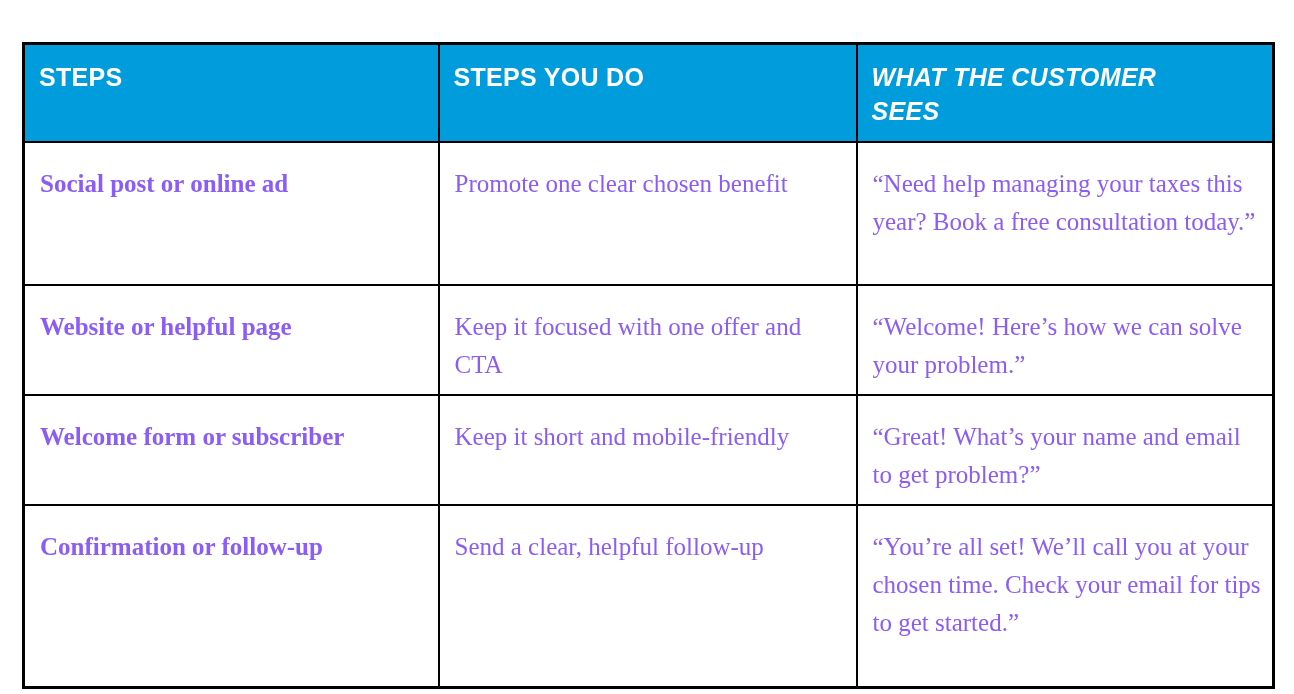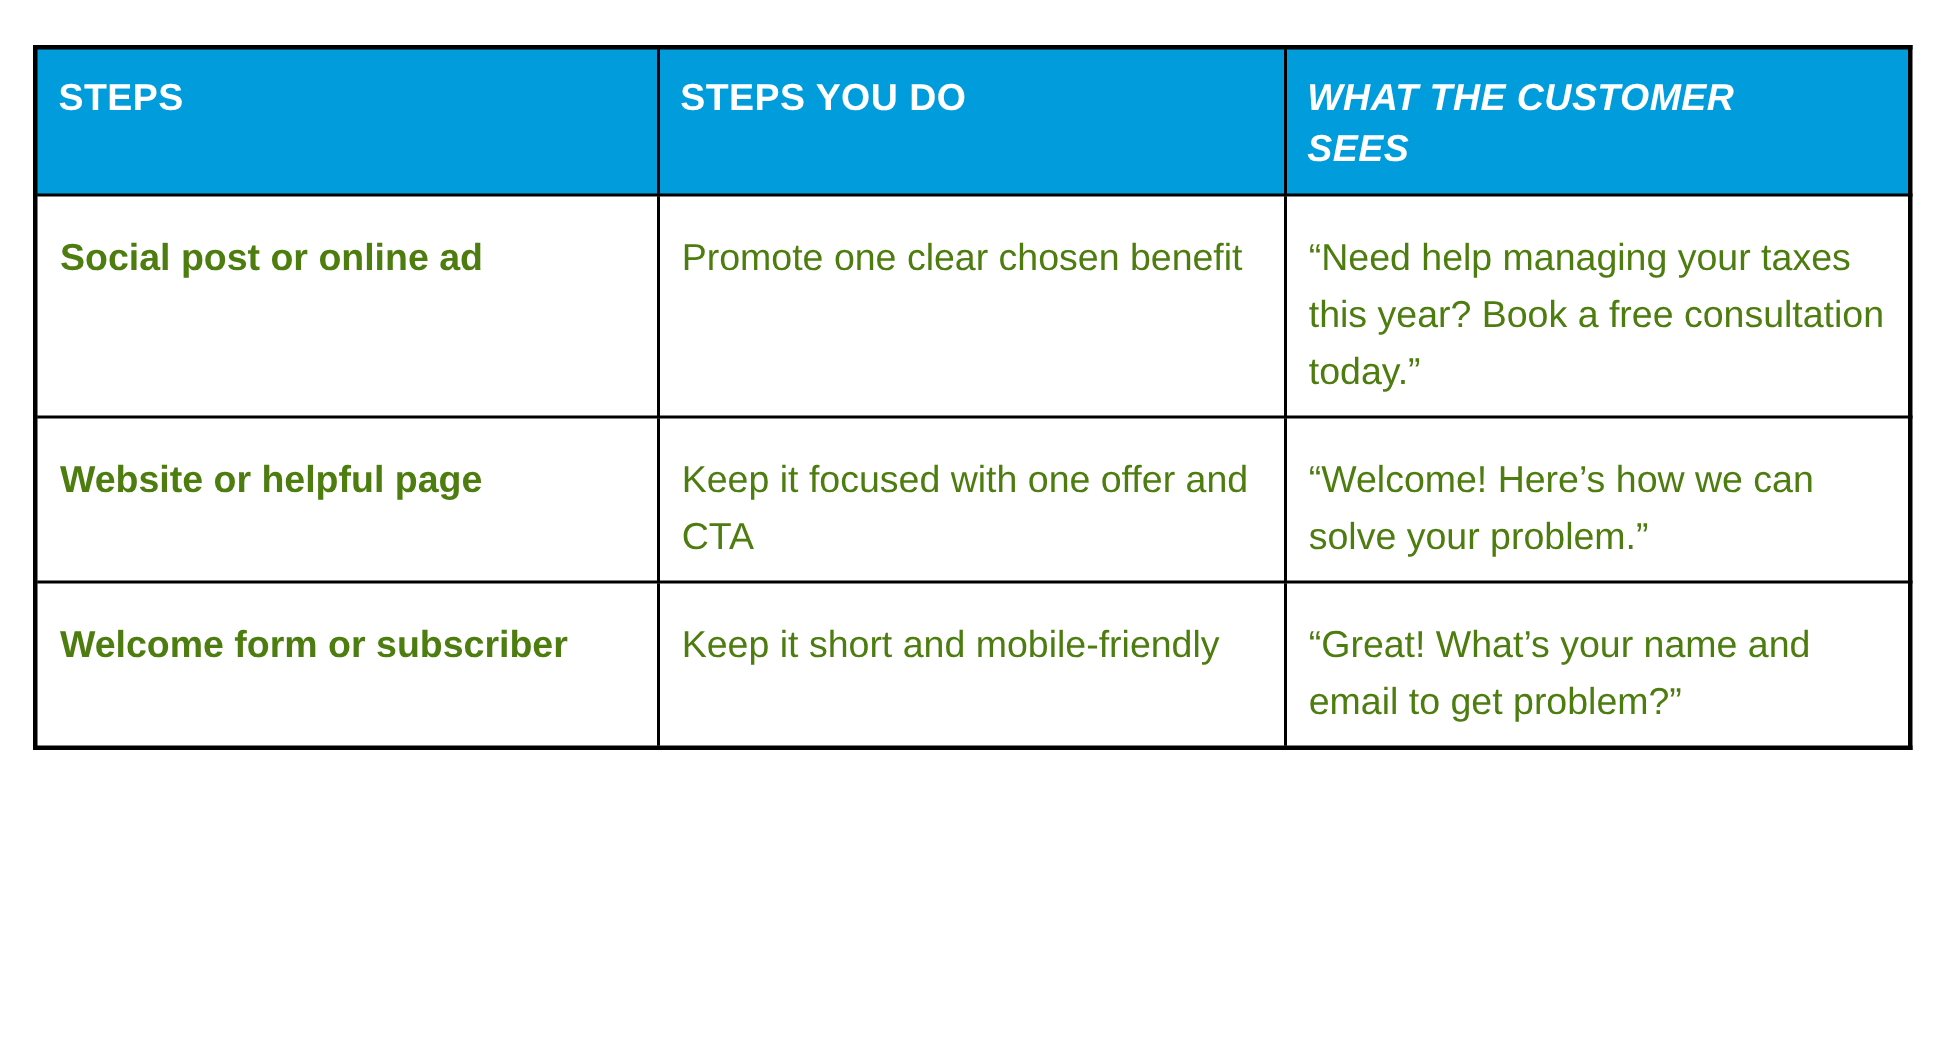--- a/index.html
+++ b/index.html
@@ -38,6 +38,7 @@
   }
   table.funnel-table {
     border: 3px solid #000000;
+    margin-top: 12px;
   }
 
   thead tr { height: 98px; }

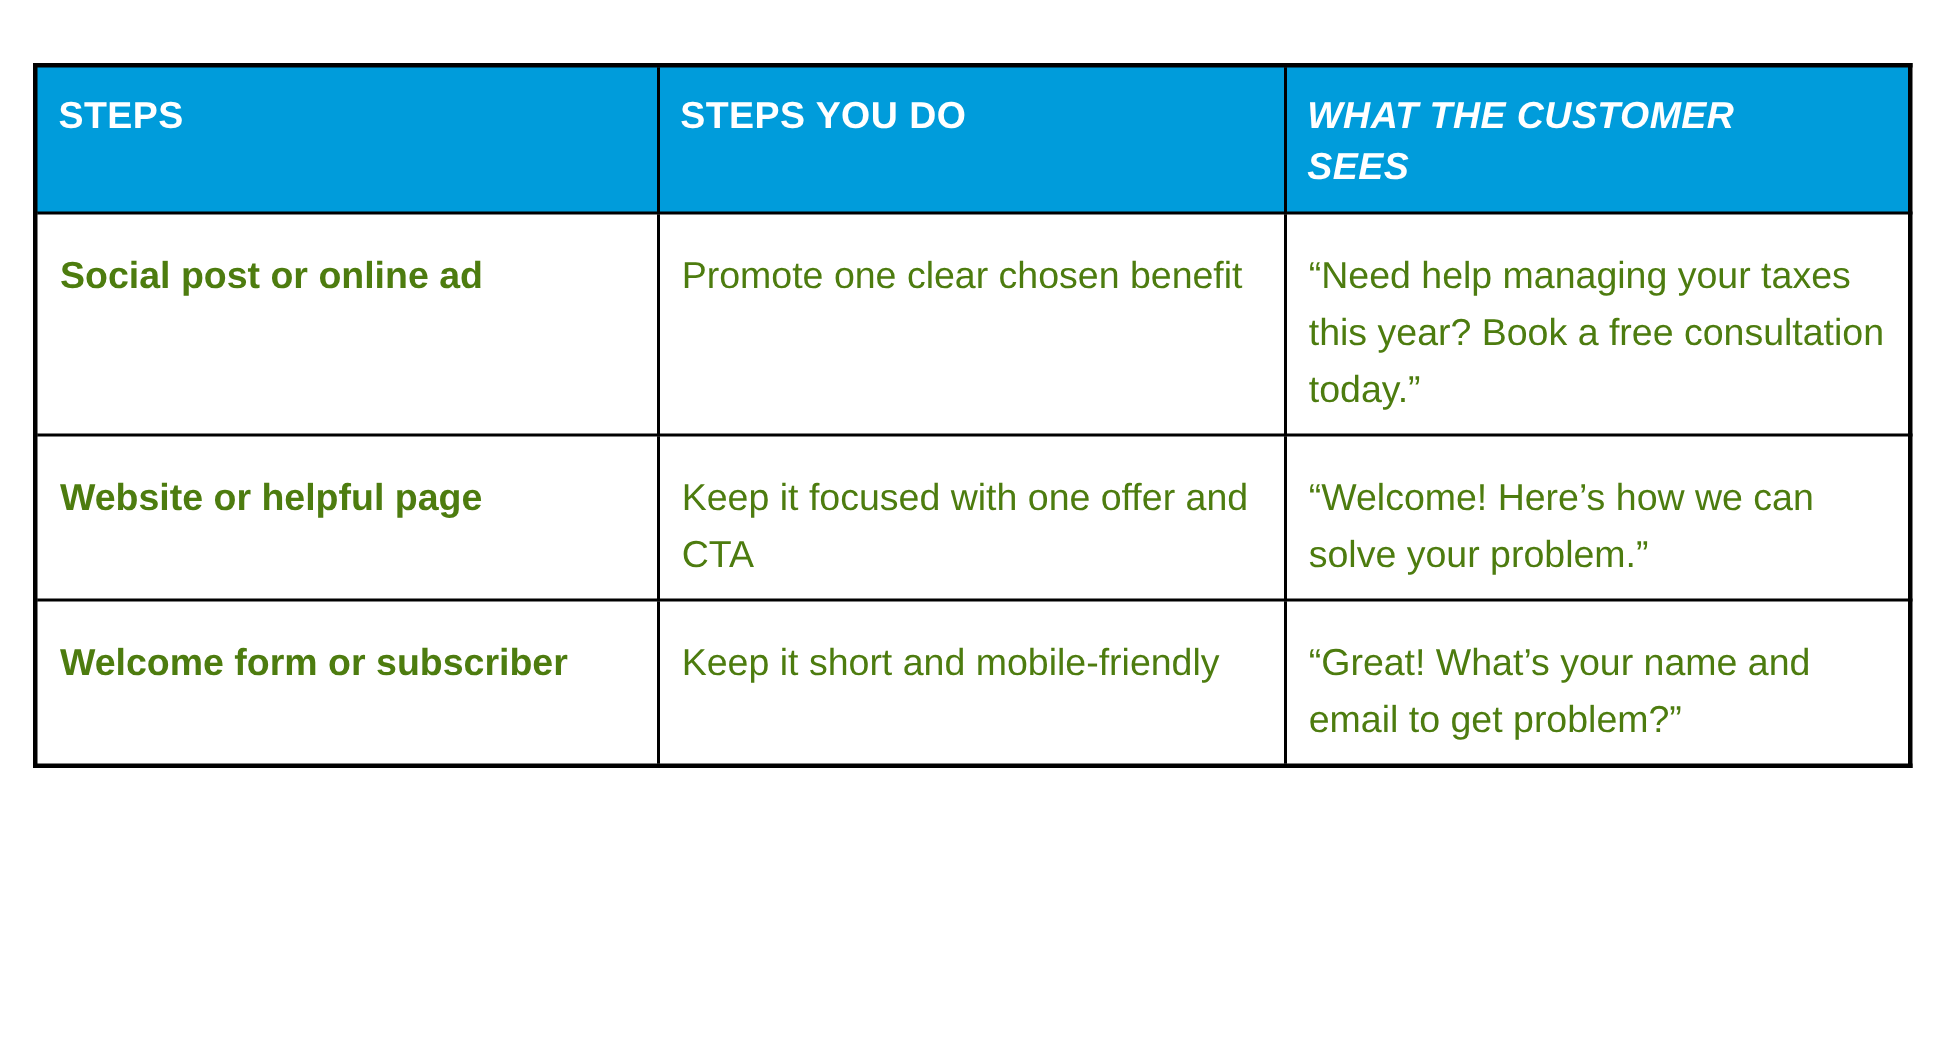--- a/index.html
+++ b/index.html
@@ -58,10 +58,11 @@
   }
 
   tbody td {
-    color: #4d7c0f;
+    color: #8b5cf6;
     font-size: 25px;
     line-height: 38px;
     padding: 22px 8px 10px 15px;
+    font-family: Liberation Serif, serif;
   }
   tbody td.step-cell {
     font-weight: 700;

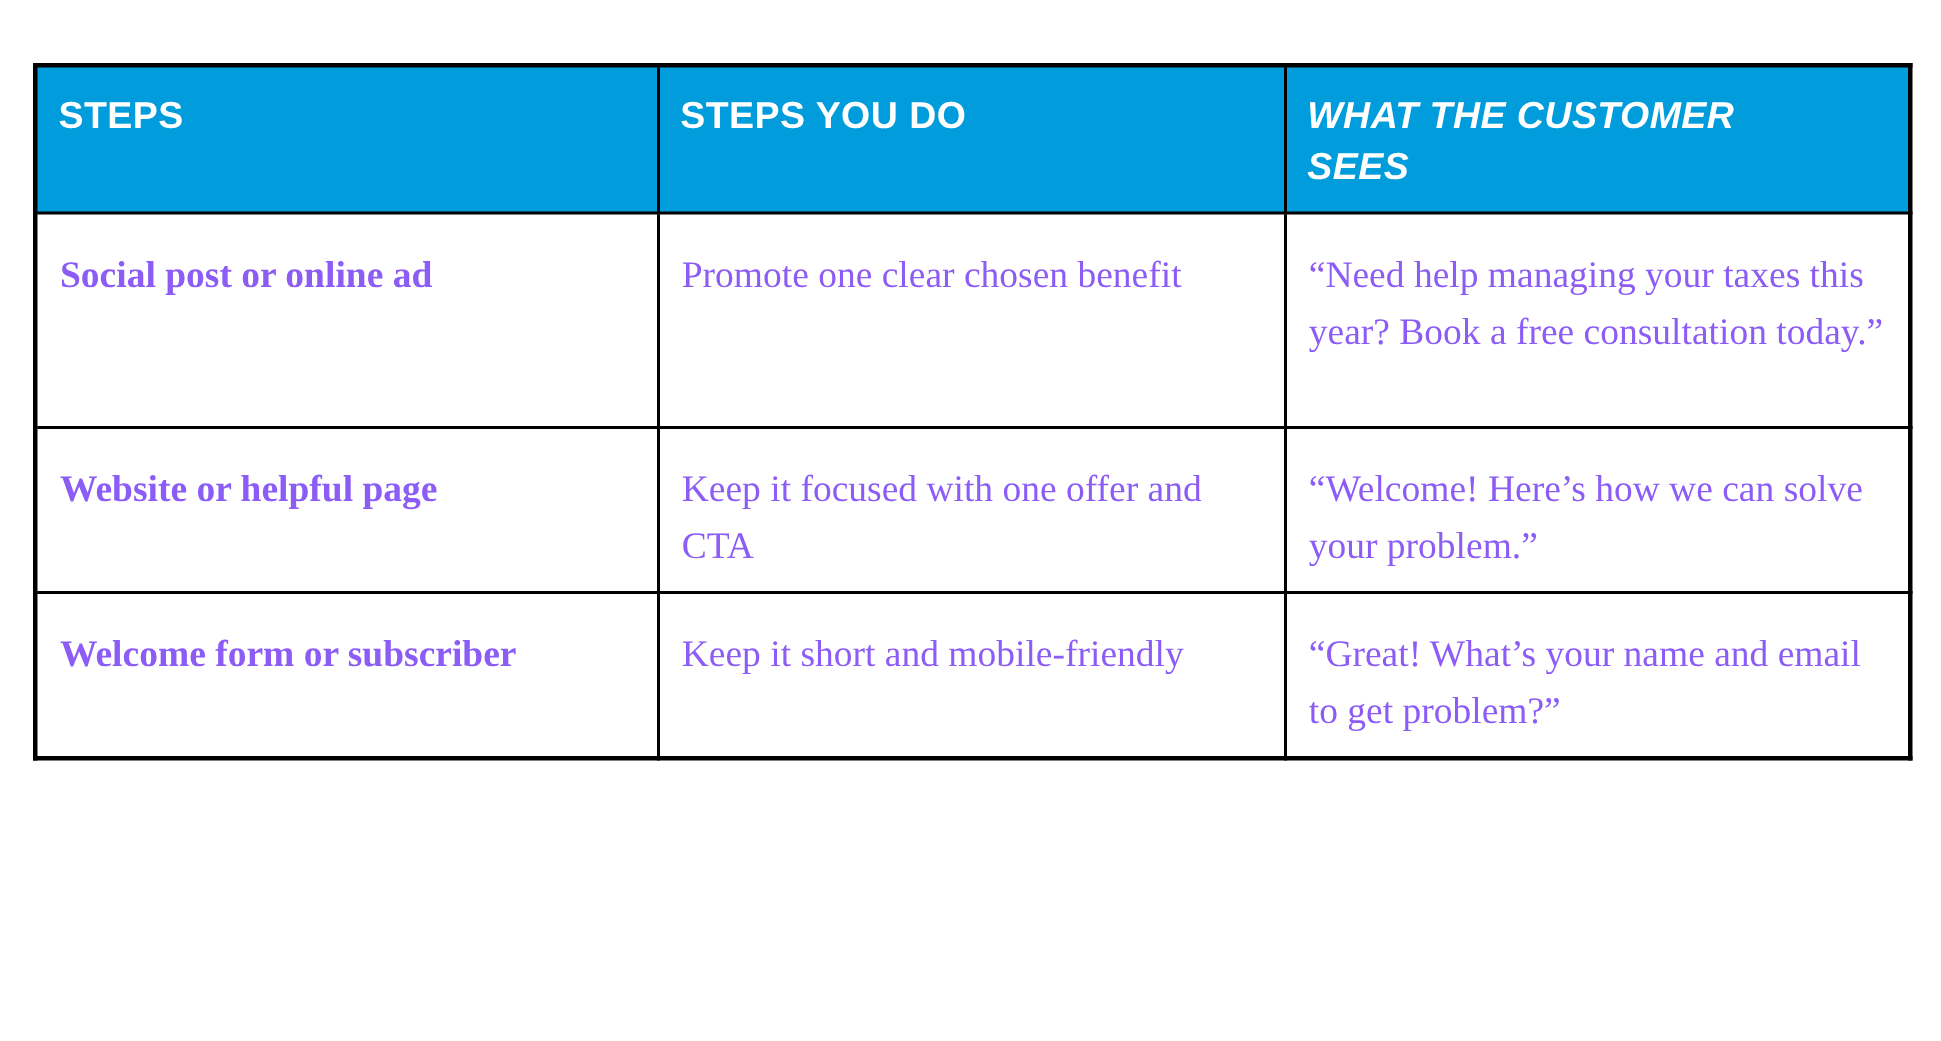--- a/index.html
+++ b/index.html
@@ -111,6 +111,11 @@
         <td>Keep it short and mobile-friendly</td>
         <td>“Great! What’s your name and email to get problem?”</td>
       </tr>
+      <tr class="row-4">
+        <td class="step-cell">Confirmation or follow-up</td>
+        <td>Send a clear, helpful follow-up</td>
+        <td>“You’re all set! We’ll call you at your chosen time. Check your email for tips to get started.”</td>
+      </tr>
     </tbody>
   </table>
 </div>

